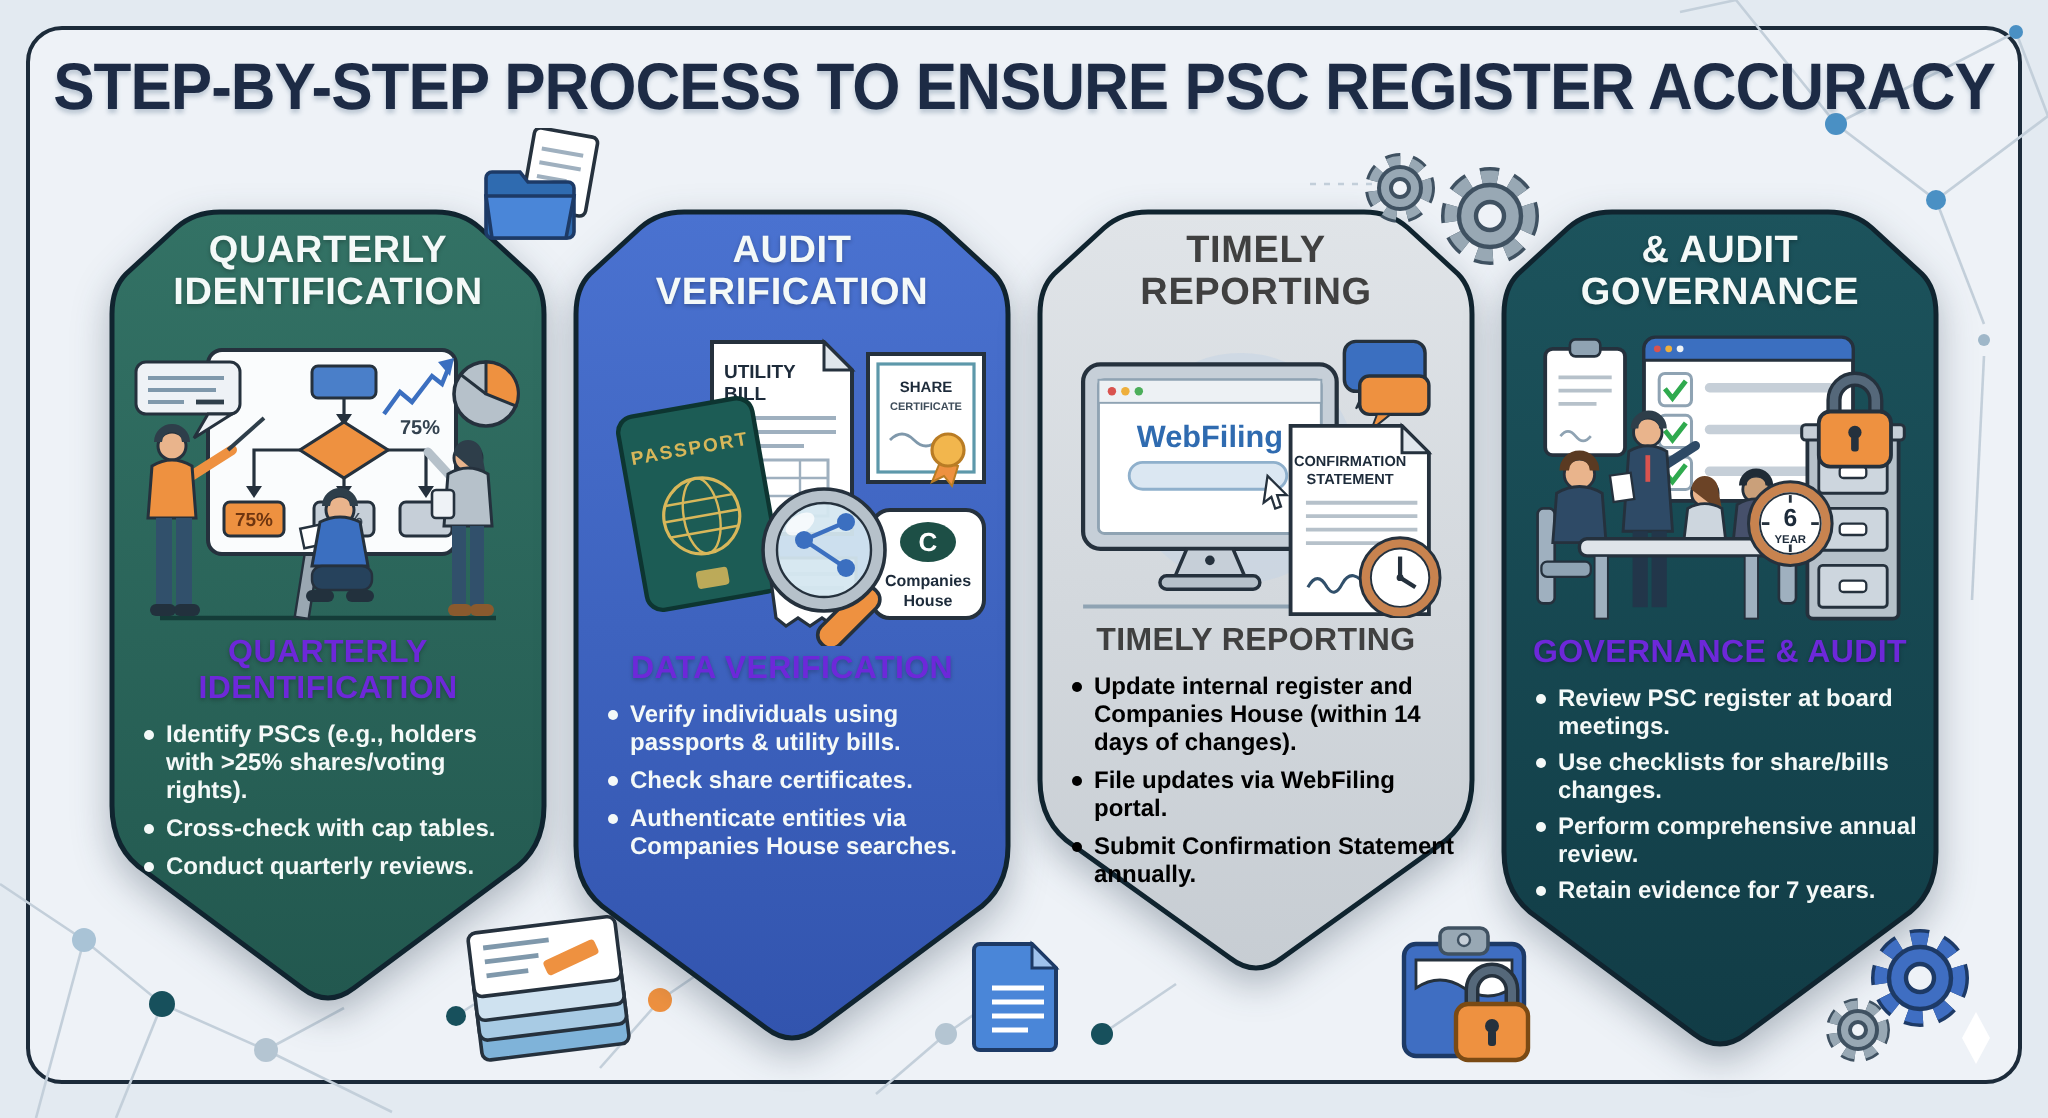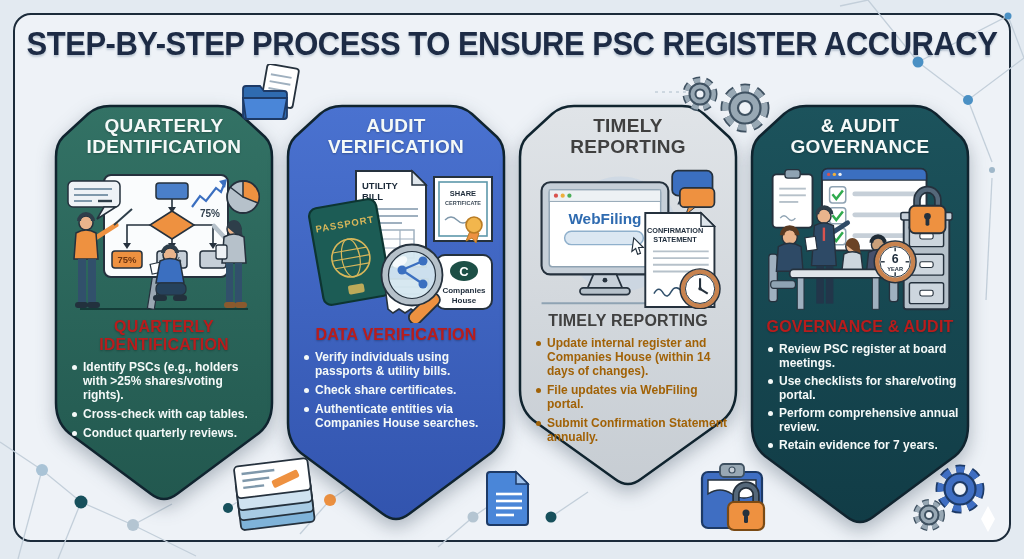--- a/index.html
+++ b/index.html
@@ -16,7 +16,7 @@
   .p-content{position:relative;z-index:2;padding:15px 0 0 0;}
   .p-heading{text-align:center;font-size:19px;font-weight:700;line-height:1.13;letter-spacing:.3px;color:#f4f9f8;text-shadow:0 1px 2px rgba(0,0,0,.25);}
   .p-illo{display:flex;justify-content:center;margin-top:5px;}
-  .p-title{text-align:center;font-size:16px;font-weight:700;letter-spacing:.2px;color:#b91c1c;margin-top:3px;line-height:1.12;text-shadow:0 1px 2px rgba(0,0,0,.25);}
+  .p-title{text-align:center;font-size:16px;font-weight:700;letter-spacing:.2px;color:#6d28d9;margin-top:3px;line-height:1.12;text-shadow:0 1px 2px rgba(0,0,0,.25);}
   .s1 .p-title{width:160px;margin-left:auto;margin-right:auto;}
   .p-bullets{list-style:none;margin:6px 0 0 0;padding:0 14px 0 22px;}
   .p-bullets li{position:relative;padding-left:11px;font-size:12px;font-weight:700;line-height:1.17;color:#f4f9f8;margin-bottom:5px;}

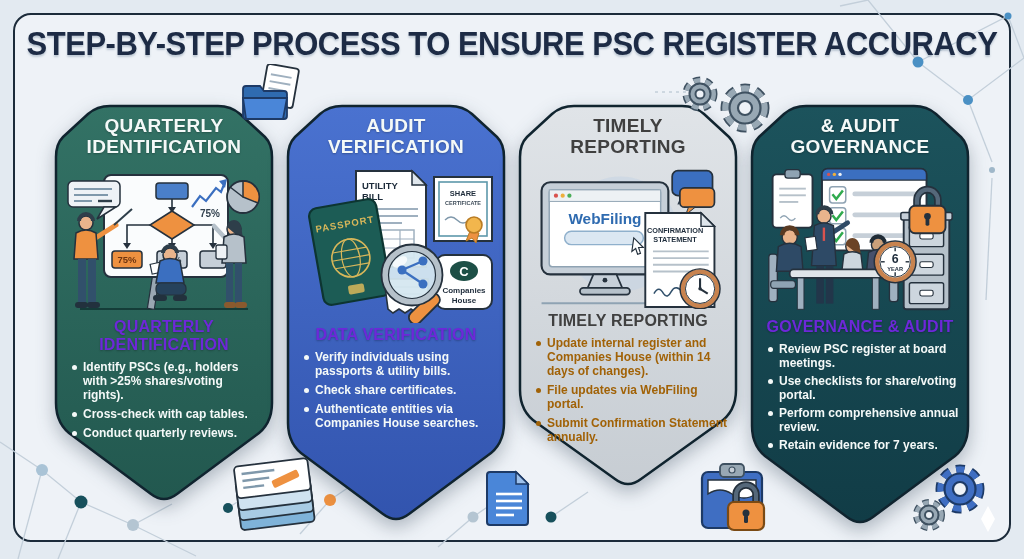--- a/index.html
+++ b/index.html
@@ -22,7 +22,7 @@
   .p-bullets li{position:relative;padding-left:11px;font-size:12px;font-weight:700;line-height:1.17;color:#f4f9f8;margin-bottom:5px;}
   .p-bullets li::before{content:"";position:absolute;left:0;top:5px;width:5px;height:5px;border-radius:50%;background:currentColor;}
   .s3 .p-heading,.s3 .p-title{color:#404040;text-shadow:none;}
-  .s3 .p-bullets li{color:#a16207;}
+  .s3 .p-bullets li{color:#000000;}
   .s4 .p-bullets li{margin-bottom:4px;}
   .deco{position:absolute;z-index:5;}
 </style>

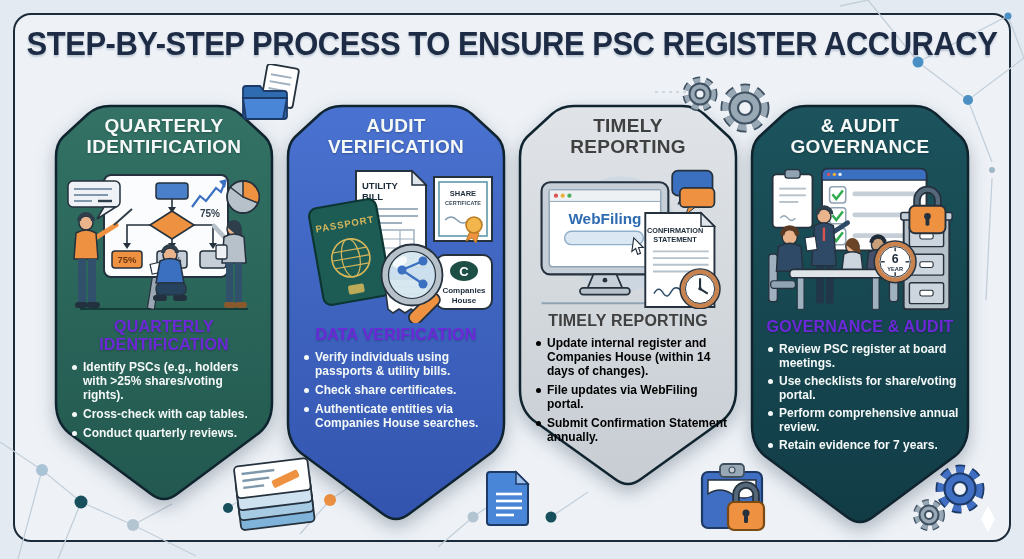--- a/index.html
+++ b/index.html
@@ -446,7 +446,7 @@
         <div class="p-title">GOVERNANCE &amp; AUDIT</div>
         <ul class="p-bullets">
           <li>Review PSC register at board meetings.</li>
-          <li>Use checklists for share/voting portal.</li>
+          <li>Use checklists for share/bills changes.</li>
           <li>Perform comprehensive annual review.</li>
           <li>Retain evidence for 7 years.</li>
         </ul>

